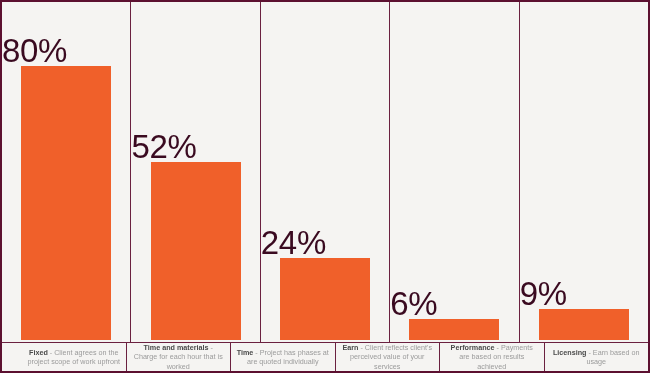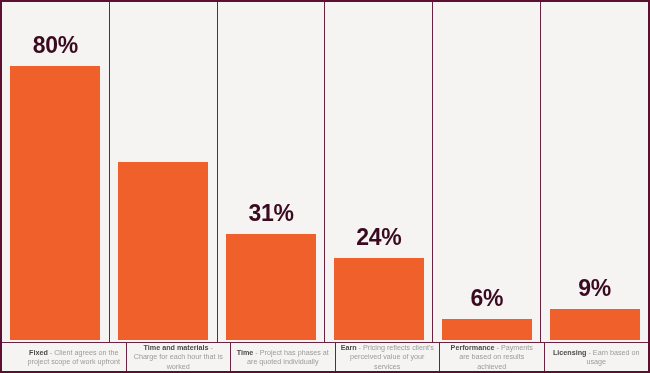--- a/index.html
+++ b/index.html
@@ -53,12 +53,11 @@
     position: absolute;
     left: 0;
     right: 0;
-    text-align: center;
-    font-size: 23px;
+    font-size: 33px;
     line-height: 1;
     color: #3a0a20;
     font-family: "Liberation Sans", sans-serif;
-    font-weight: 700;
+    font-weight: 400;
     letter-spacing: -0.3px;
   }
 

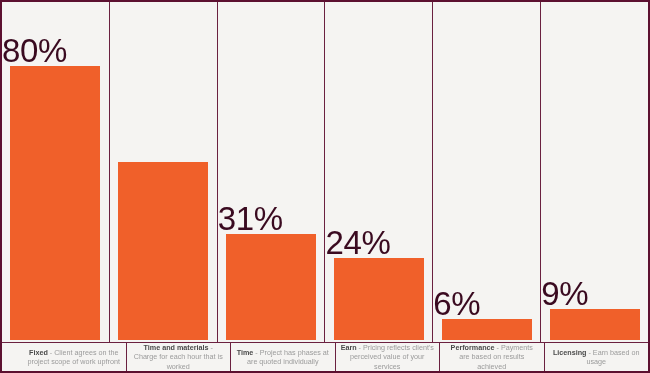--- a/index.html
+++ b/index.html
@@ -119,6 +119,7 @@
     </div>
 
     <div class="bar-column">
+      <div class="bar-value" style="top: 128px;">52%</div>
       <div class="bar-rect" style="height: 178px; margin-bottom: 2px;"></div>
     </div>
 

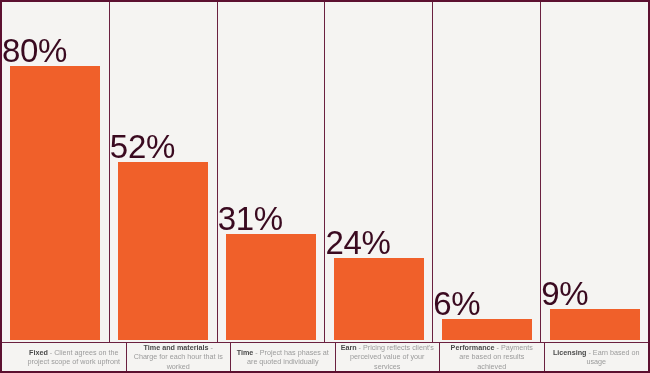--- a/index.html
+++ b/index.html
@@ -123,10 +123,6 @@
       <div class="bar-rect" style="height: 178px; margin-bottom: 2px;"></div>
     </div>
 
-    <div class="bar-column">
-      <div class="bar-value" style="top: 200px;">31%</div>
-      <div class="bar-rect" style="height: 106px; margin-bottom: 2px;"></div>
-    </div>
 
     <div class="bar-column">
       <div class="bar-value" style="top: 224px;">24%</div>

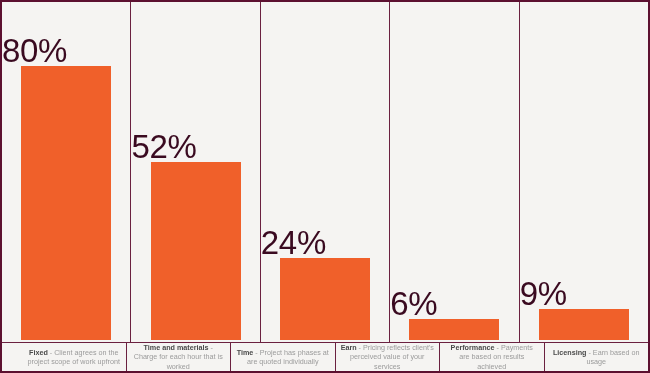--- a/index.html
+++ b/index.html
@@ -156,7 +156,7 @@
     </div>
 
     <div class="legend-cell">
-      <span><span class="legend-term">Earn</span><span class="legend-desc"> - Pricing reflects client's perceived value of your services</span></span>
+      <span><span class="legend-term">Earn</span><span class="legend-desc"> - Client reflects client's perceived value of your services</span></span>
     </div>
 
     <div class="legend-cell">

